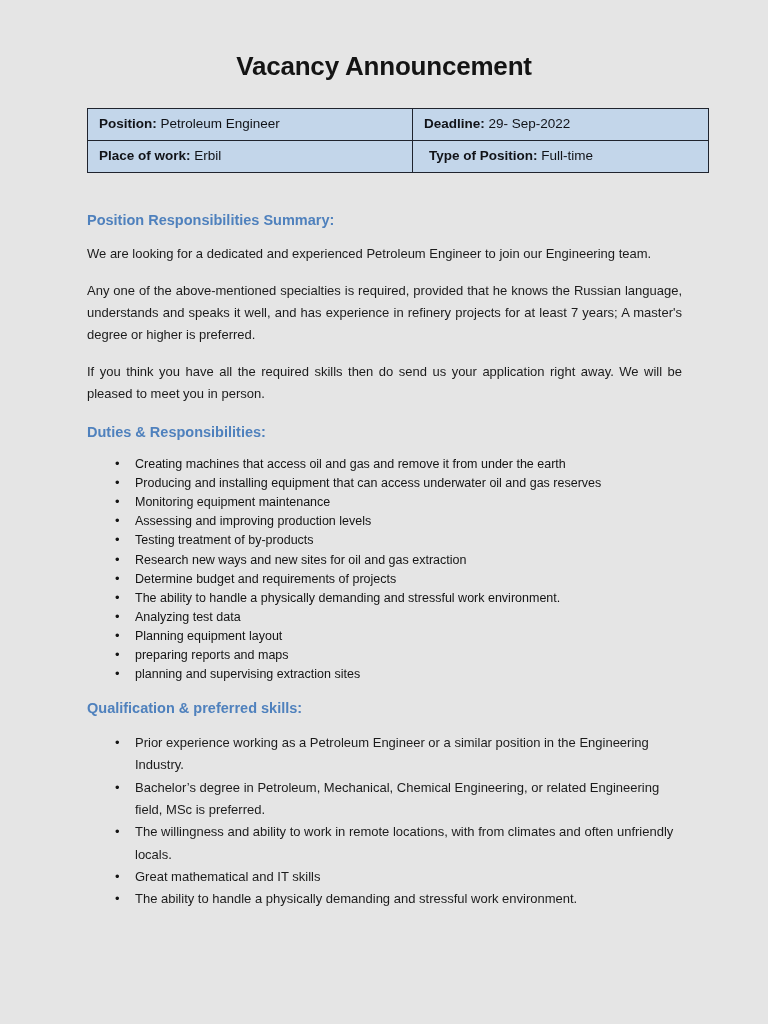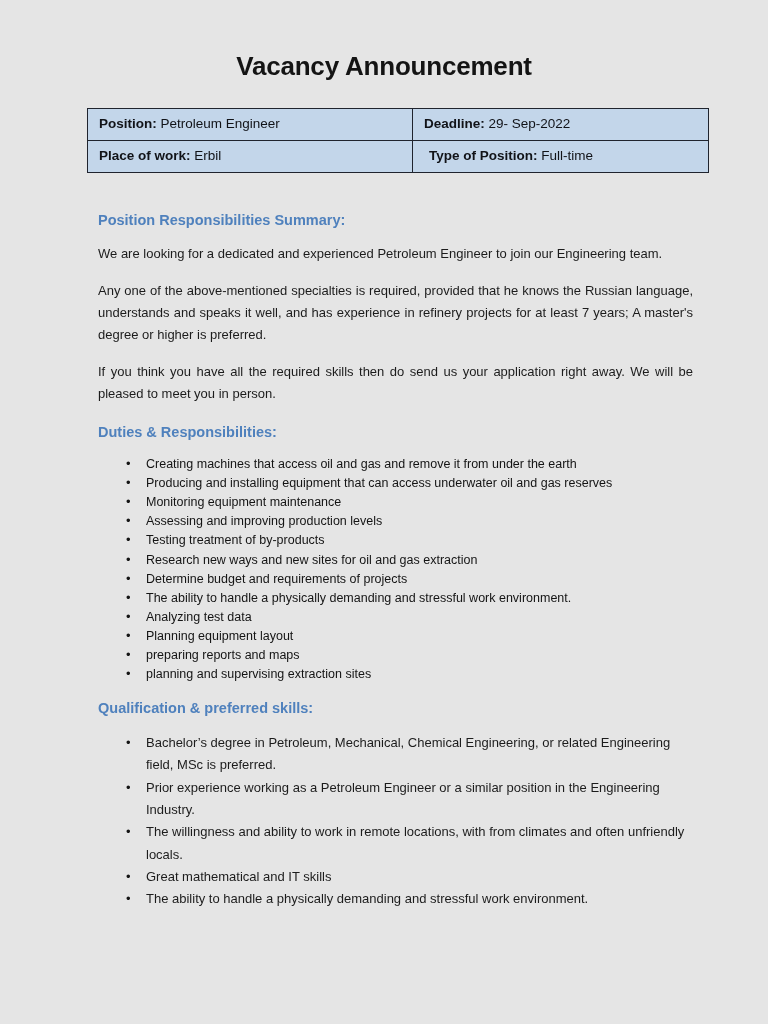--- a/index.html
+++ b/index.html
@@ -62,7 +62,7 @@
   
   .content {
     position: absolute;
-    left: 98px;
+    left: 87px;
     top: 212px;
     width: 595px;
   }

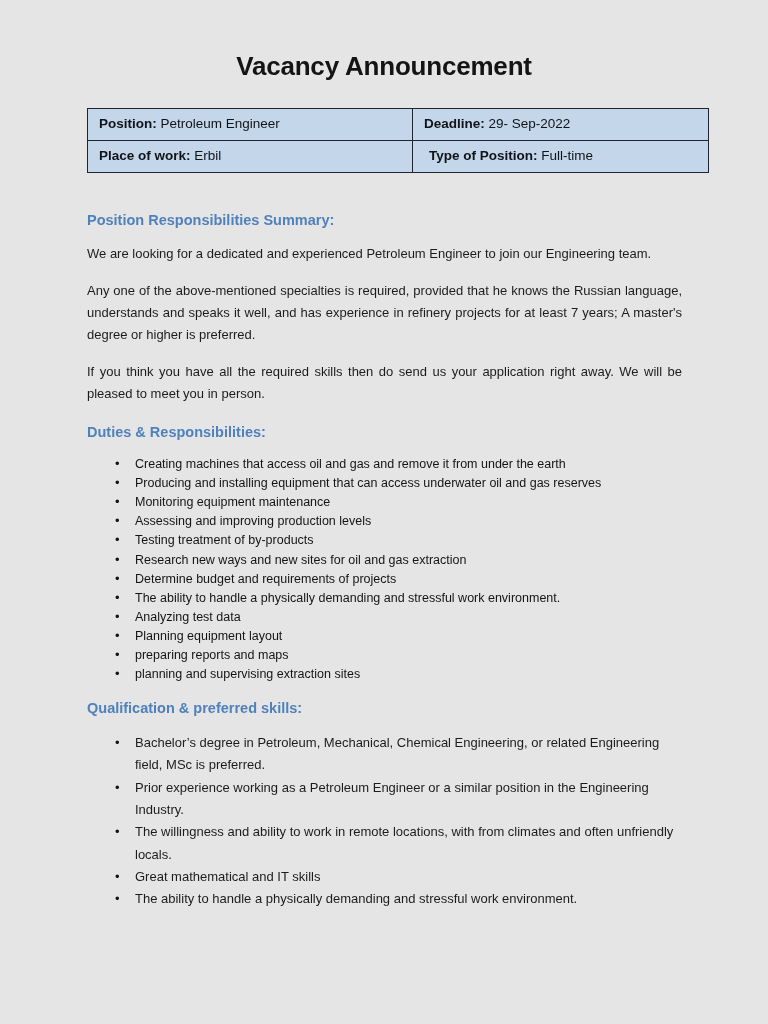--- a/index.html
+++ b/index.html
@@ -189,8 +189,8 @@
     <h2 class="section-heading">Qualification &amp; preferred skills:</h2>
 
     <ul class="quals">
+      <li>Prior experience working as a Petroleum Engineer or a similar position in the Engineering Industry.</li>
       <li>Bachelor’s degree in Petroleum, Mechanical, Chemical Engineering, or related Engineering field, MSc is preferred.</li>
-      <li>Prior experience working as a Petroleum Engineer or a similar position in the Engineering Industry.</li>
       <li>The willingness and ability to work in remote locations, with from climates and often unfriendly locals.</li>
       <li>Great mathematical and IT skills</li>
       <li>The ability to handle a physically demanding and stressful work environment.</li>

